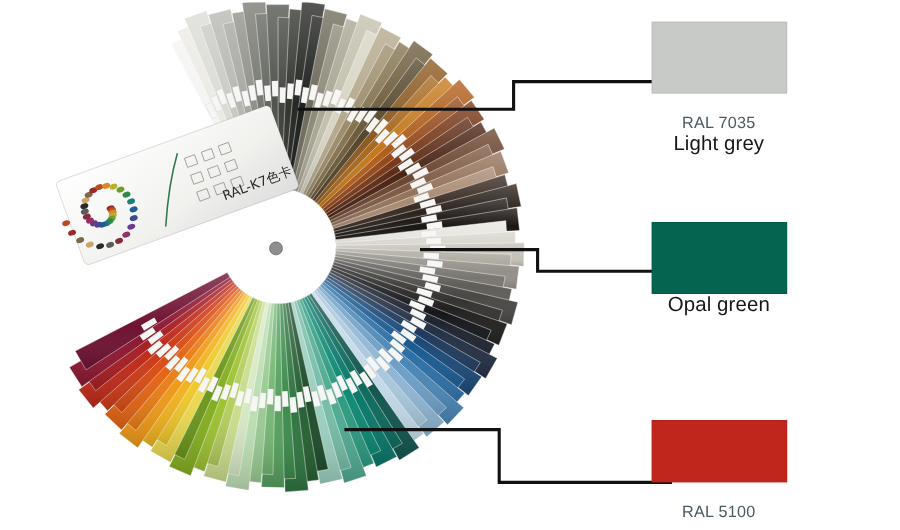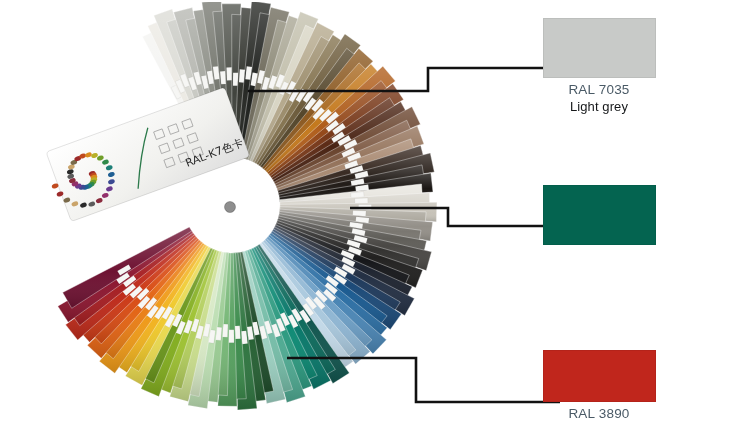--- a/index.html
+++ b/index.html
@@ -57,7 +57,7 @@
     font-size: 13.5px;
     line-height: 17px;
     color: #4a5a66;
-    margin-top: 3px;
+    margin-top: 16px;
     letter-spacing: 0.2px;
   }
   .swatch-name {

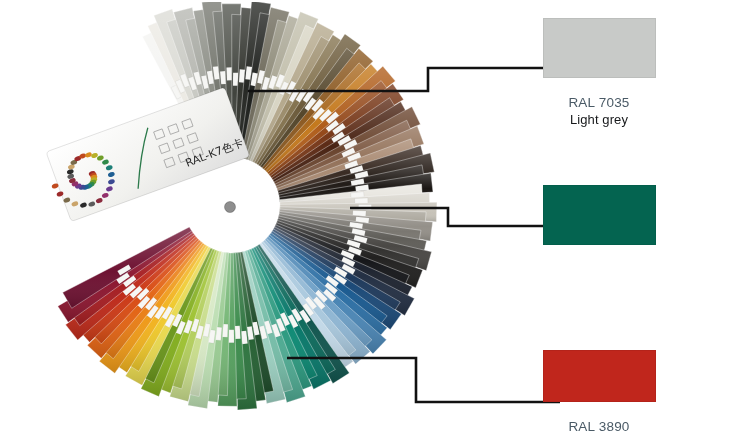--- a/index.html
+++ b/index.html
@@ -61,7 +61,7 @@
     letter-spacing: 0.2px;
   }
   .swatch-name {
-    font-size: 13px;
+    font-size: 17px;
     line-height: 17px;
     color: #16181a;
     letter-spacing: 0.1px;

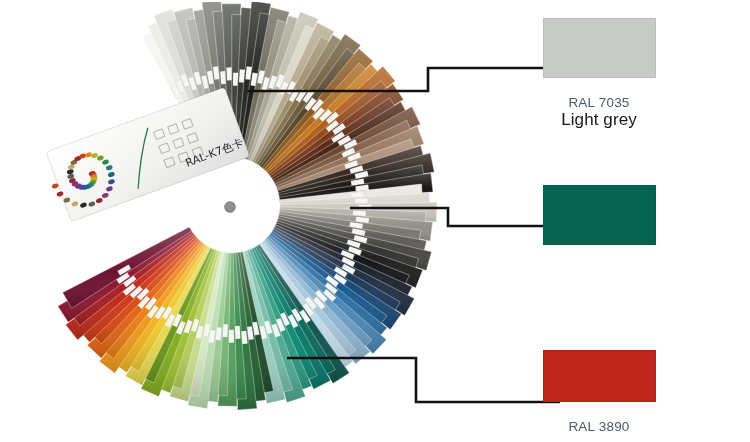--- a/index.html
+++ b/index.html
@@ -454,6 +454,7 @@
 
   <div class="callout" id="callout-1">
     <div class="swatch-chip" id="chip-1" style="background: rgb(4, 100, 80);"></div>
+    <div class="swatch-name">Opal green</div>
   </div>
 
   <div class="callout" id="callout-2">

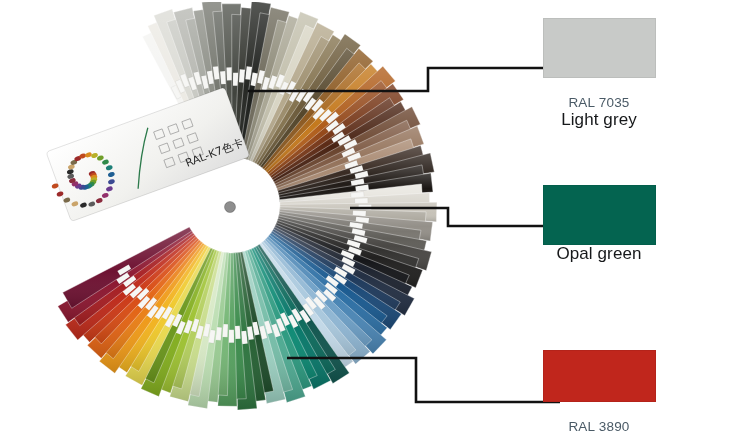--- a/index.html
+++ b/index.html
@@ -459,7 +459,7 @@
 
   <div class="callout" id="callout-2">
     <div class="swatch-chip" id="chip-2" style="background: rgb(192, 38, 28);"></div>
-    <div class="swatch-code">RAL 3890</div>
+    <div class="swatch-code">RAL 5100</div>
   </div>
 
 </div>

